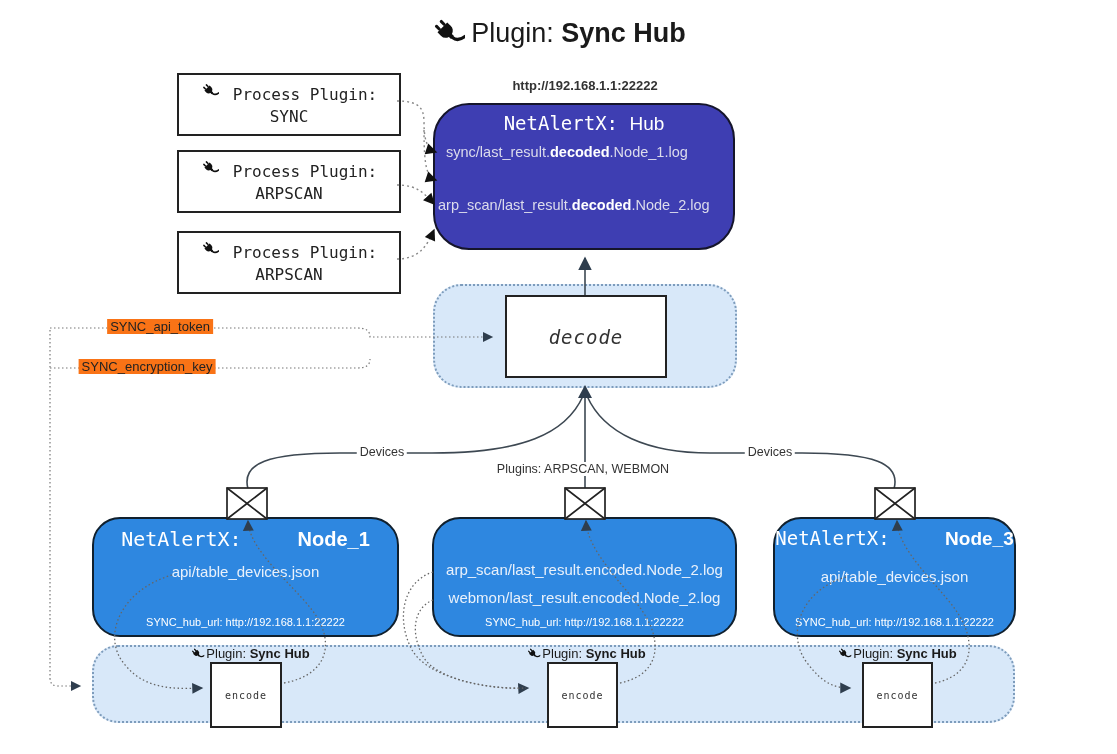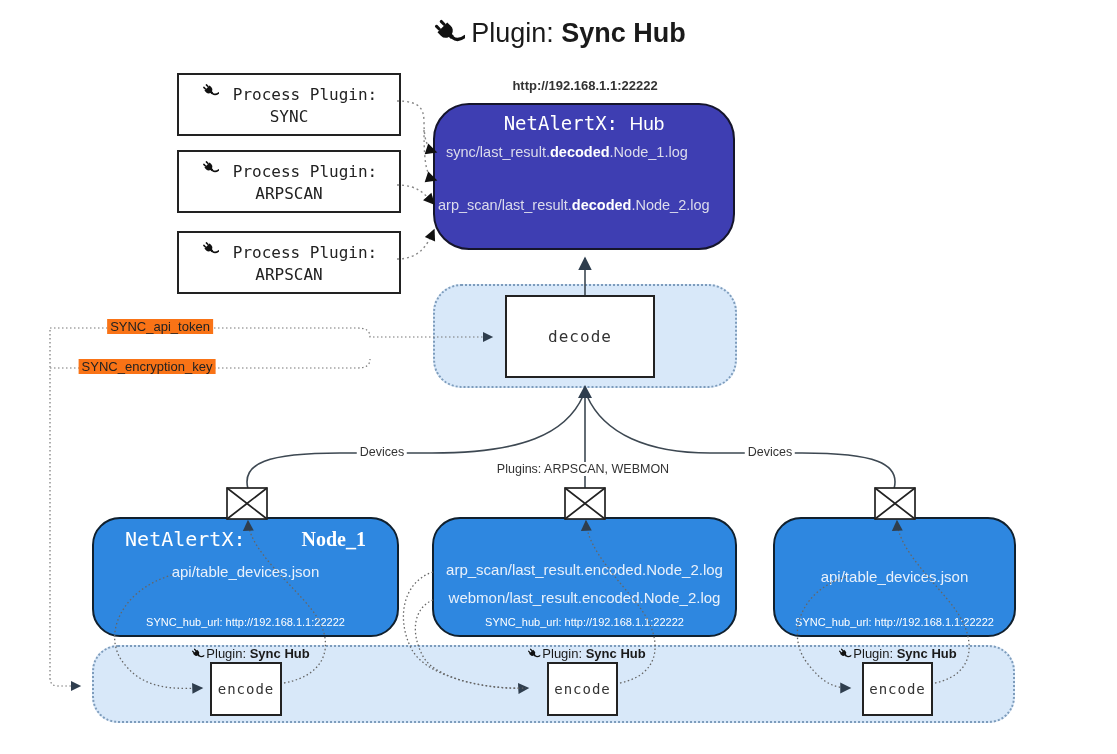--- a/index.html
+++ b/index.html
@@ -34,7 +34,7 @@
   .iobox{background:#fff;border:2px solid #222;box-sizing:border-box;z-index:2;
          display:flex;align-items:center;justify-content:center;
          font-family:"DejaVu Sans Mono",monospace;color:#333;}
-  .decode-box{left:505px;top:295px;width:150px;height:83px;font-size:16px;letter-spacing:1px;}
+  .decode-box{left:505px;top:295px;width:162px;height:83px;font-size:19px;letter-spacing:1px;font-style:italic;}
 
   
   .linelabel{background:#f97316;padding:0 3px;font-size:13px;color:#222;z-index:20;white-space:nowrap;

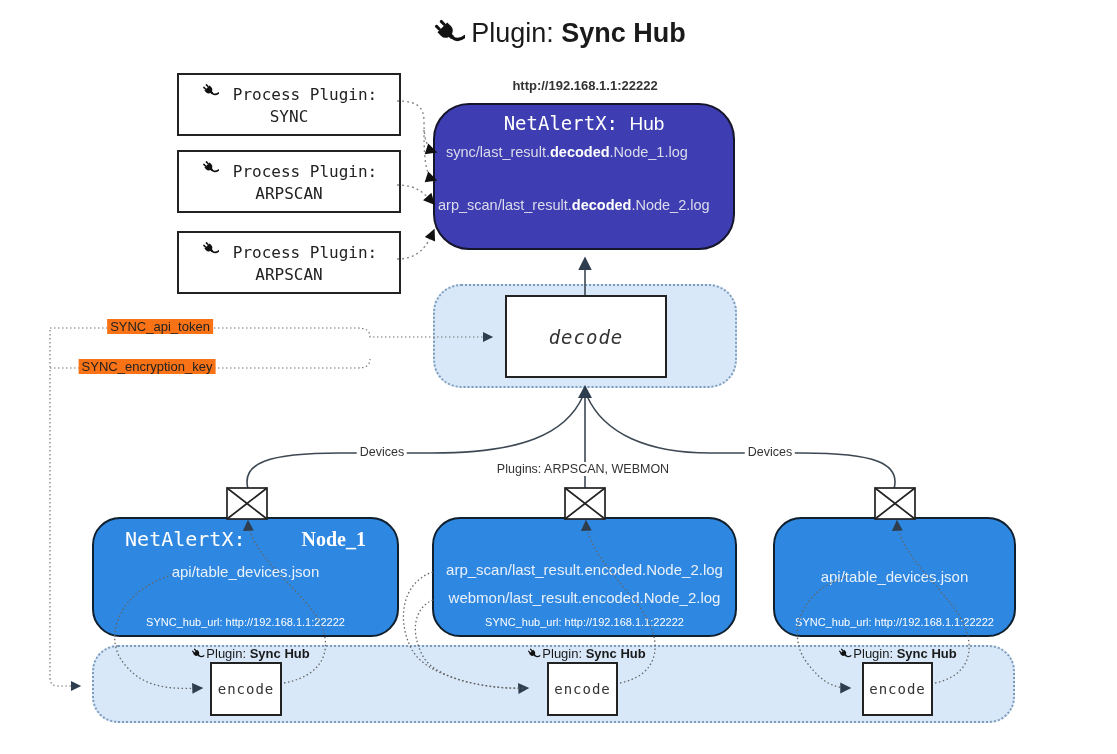--- a/index.html
+++ b/index.html
@@ -46,7 +46,7 @@
   .node{background:#2e87e0;border:2px solid #10202e;border-radius:28px;box-sizing:border-box;z-index:2;}
   .node-title{text-align:center;font-size:20px;color:#fff;z-index:3;white-space:nowrap;}
   .node-title .pfx{font-family:"DejaVu Sans Mono",monospace;}
-  .node-title b{font-family:Liberation Serif, serif;font-weight:700;padding-left:44px;}
+  .node-title b{font-family:Liberation Sans, sans-serif;font-weight:700;padding-left:44px;}
   .node-file{text-align:center;font-size:15px;color:#e9f1fb;z-index:3;white-space:nowrap;}
   .node-url{text-align:center;font-size:11px;color:#fff;z-index:3;white-space:nowrap;}
 

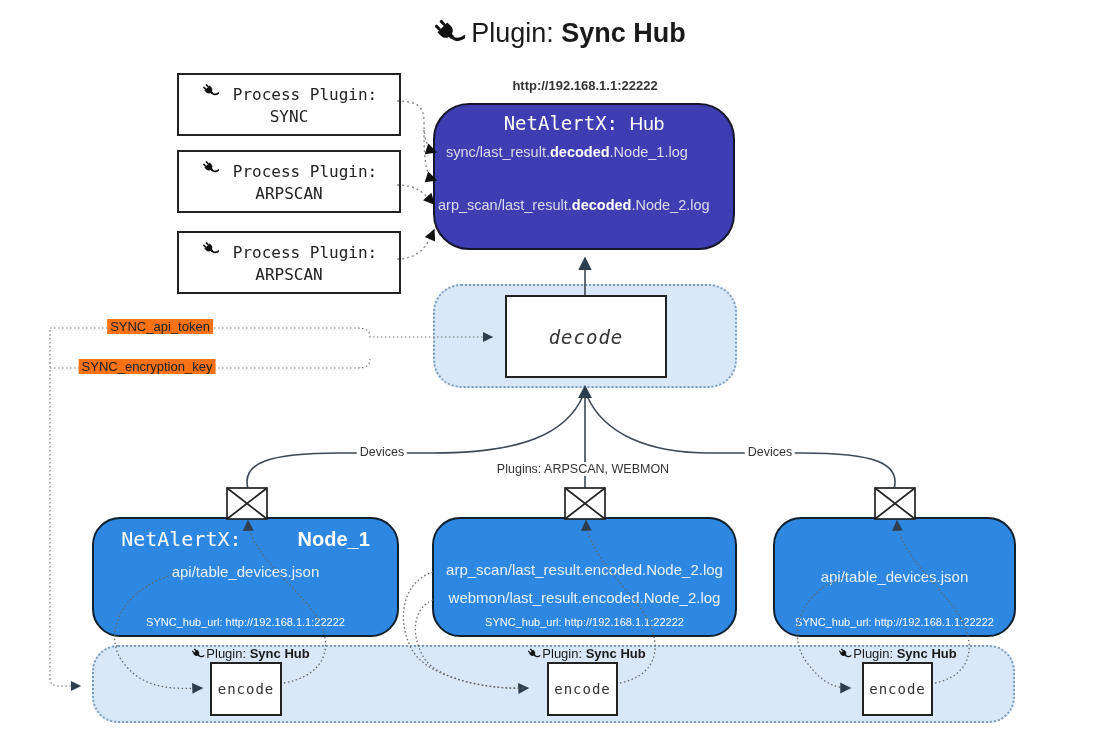--- a/index.html
+++ b/index.html
@@ -166,6 +166,9 @@
   <div class="abs node-url" style="left:432px;top:616px;width:305px;">SYNC_hub_url: http://192.168.1.1:22222</div>
 
   <div class="abs node" style="left:773px;top:517px;width:243px;height:120px;"></div>
+  <div class="abs node-title" style="left:773px;top:527px;width:243px;font-size:19px;">
+    <span class="pfx">NetAlertX: </span><b>Node_3</b>
+  </div>
   <div class="abs node-file" style="left:773px;top:568px;width:243px;">api/table_devices.json</div>
   <div class="abs node-url" style="left:773px;top:616px;width:243px;">SYNC_hub_url: http://192.168.1.1:22222</div>
 

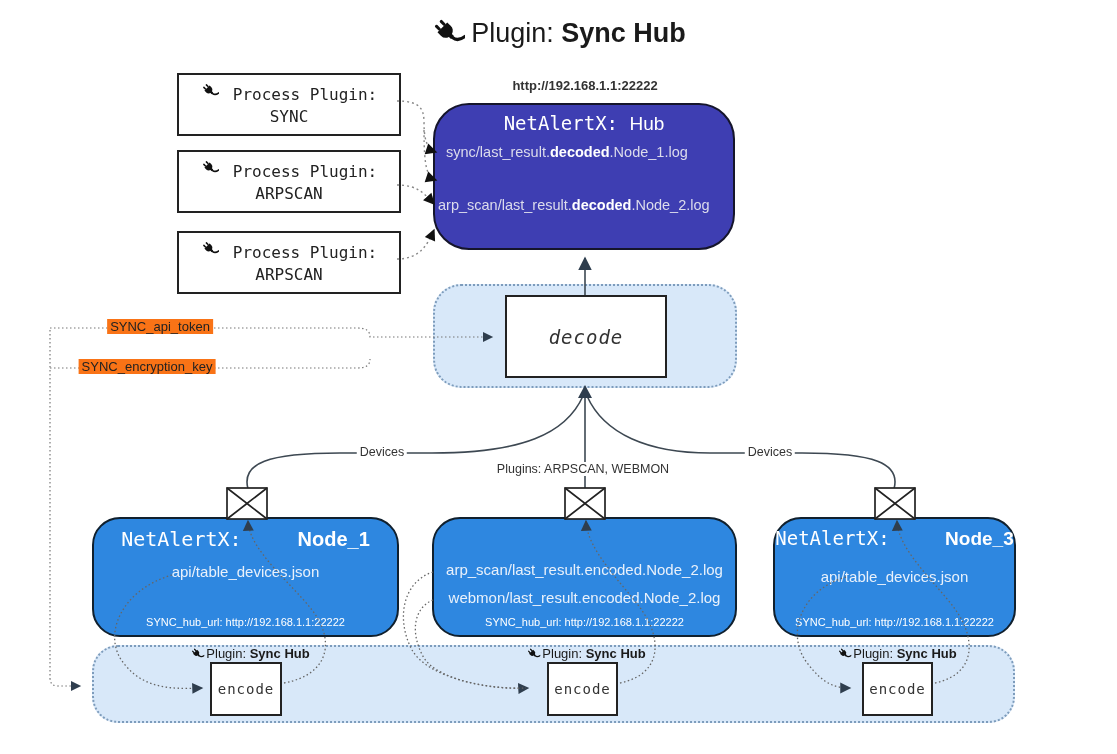--- a/index.html
+++ b/index.html
@@ -55,7 +55,7 @@
   .bandlabel{font-size:13px;color:#1a1a1a;z-index:3;white-space:nowrap;transform:translateX(-50%);}
   .bandlabel b{font-weight:700;}
   .bandlabel .plug-sm{display:inline-block;vertical-align:-3px;margin-right:2px;}
-  .encode-box{width:72px;height:54px;font-size:14px;letter-spacing:1px;}
+  .encode-box{width:72px;height:66px;font-size:10px;letter-spacing:1px;}
 
   svg.overlay{position:absolute;left:0;top:0;z-index:10;pointer-events:none;}
 </style>

